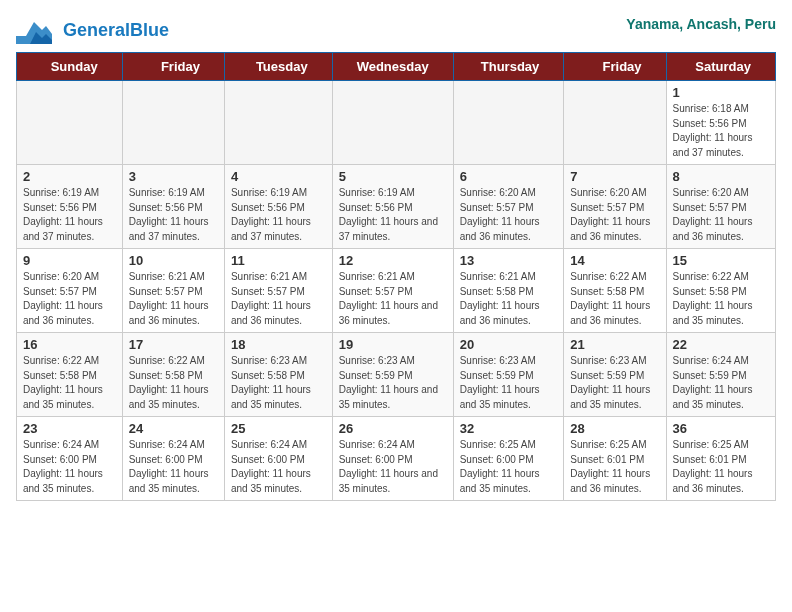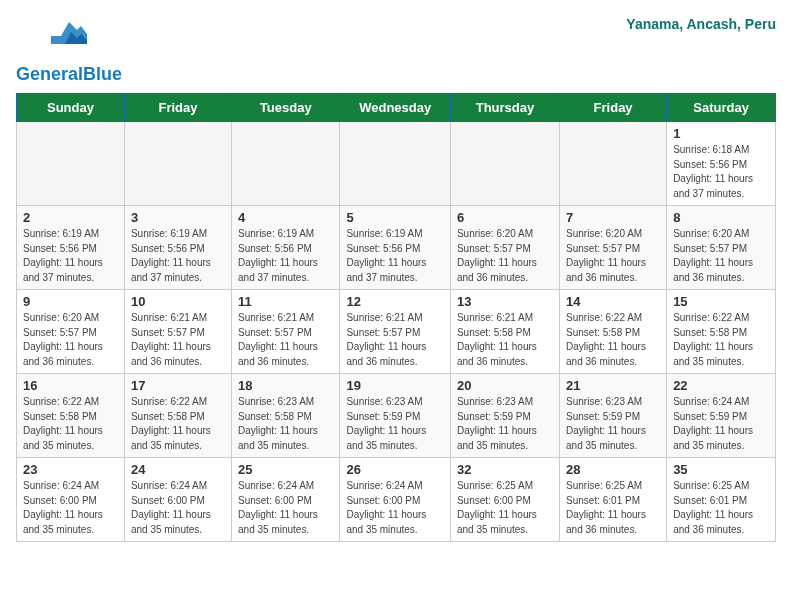--- a/index.html
+++ b/index.html
@@ -19,8 +19,7 @@
     .logo {
       display: flex;
       align-items: center;
-      gap: 20px;
-      flex-direction: column;
+      gap: 11px;
     }
     .logo-text {
       font-size: 18px;

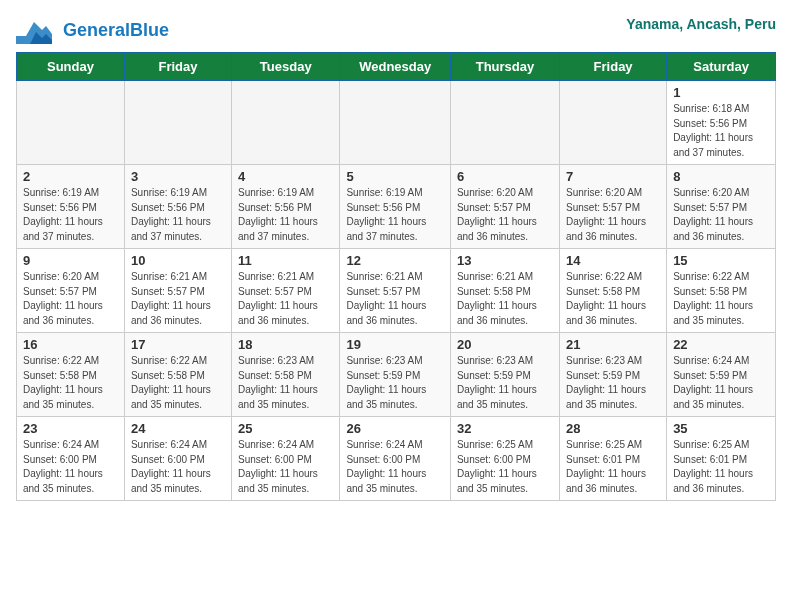--- a/index.html
+++ b/index.html
@@ -52,10 +52,10 @@
       border: 1px solid #ccc;
     }
     .calendar th {
-      background: #15803d;
+      background: #7f1d1d;
       color: #fff;
-      text-align: center;
-      padding: 6px 8px;
+      text-align: right;
+      padding: 6px 24px;
       font-size: 13px;
       font-weight: bold;
       border: 1px solid #1565a8;

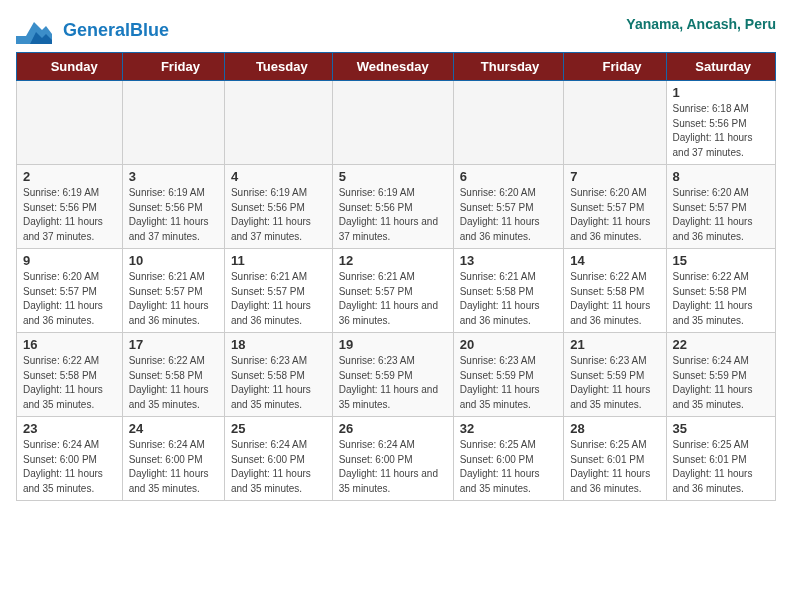--- a/index.html
+++ b/index.html
@@ -249,7 +249,7 @@
           <div class="day-info">Sunrise: 6:25 AM<br>Sunset: 6:01 PM<br>Daylight: 11 hours and 36 minutes.</div>
         </td>
         <td>
-          <span class="day-number">35</span>
+          <span class="day-number">36</span>
           <div class="day-info">Sunrise: 6:25 AM<br>Sunset: 6:01 PM<br>Daylight: 11 hours and 36 minutes.</div>
         </td>
       </tr>

